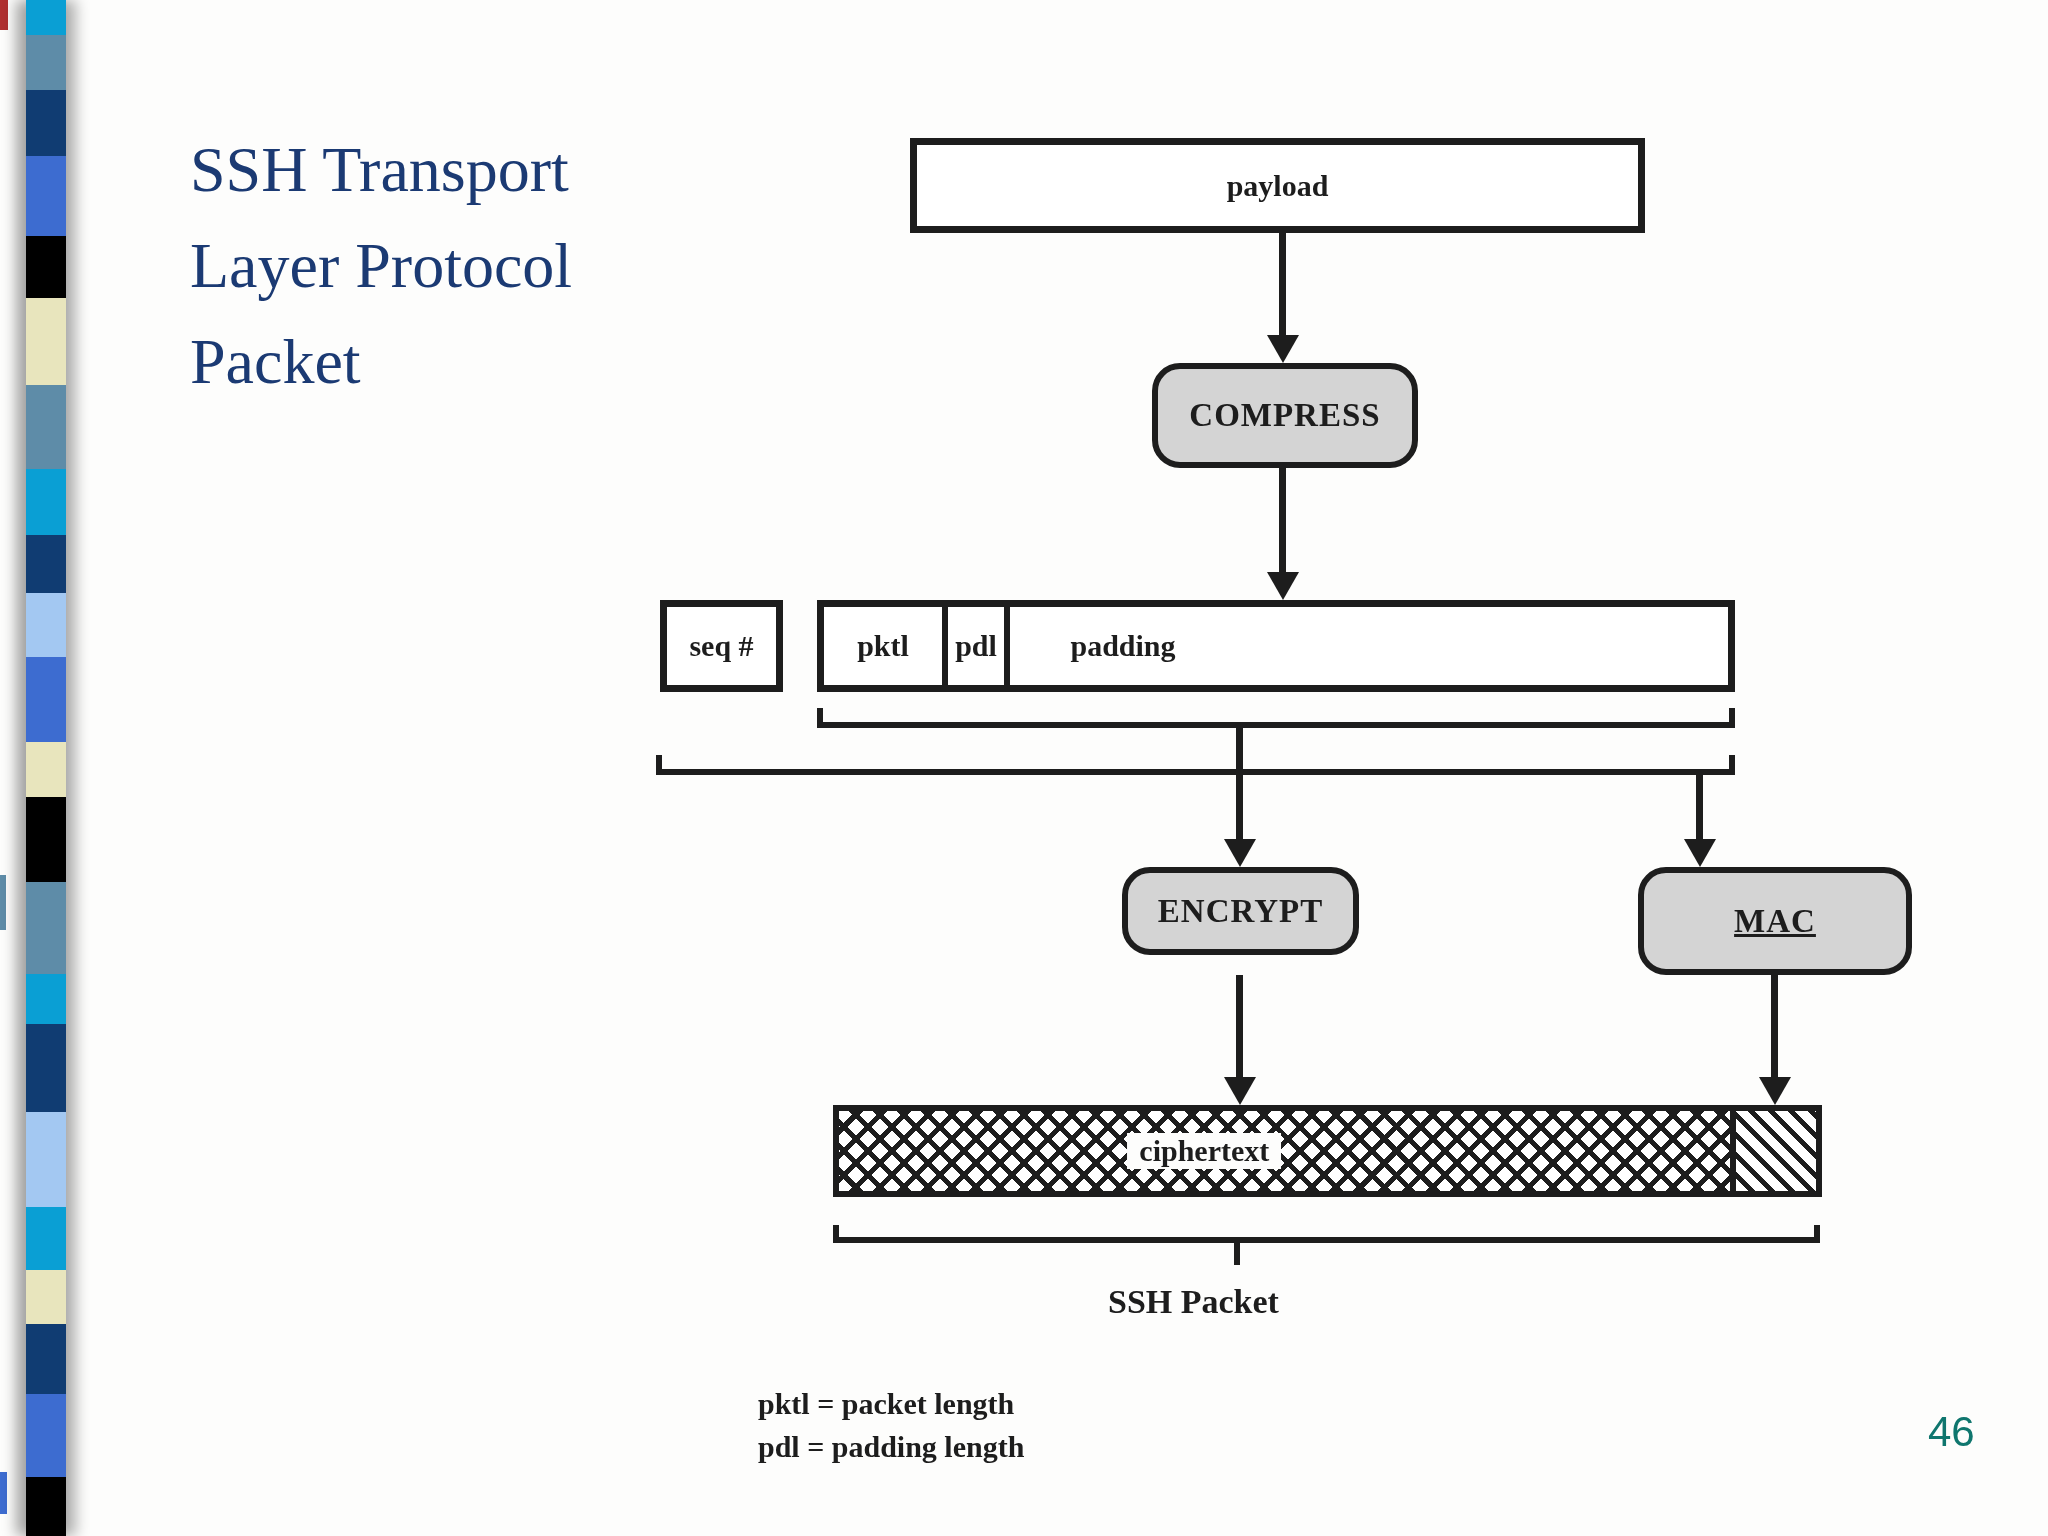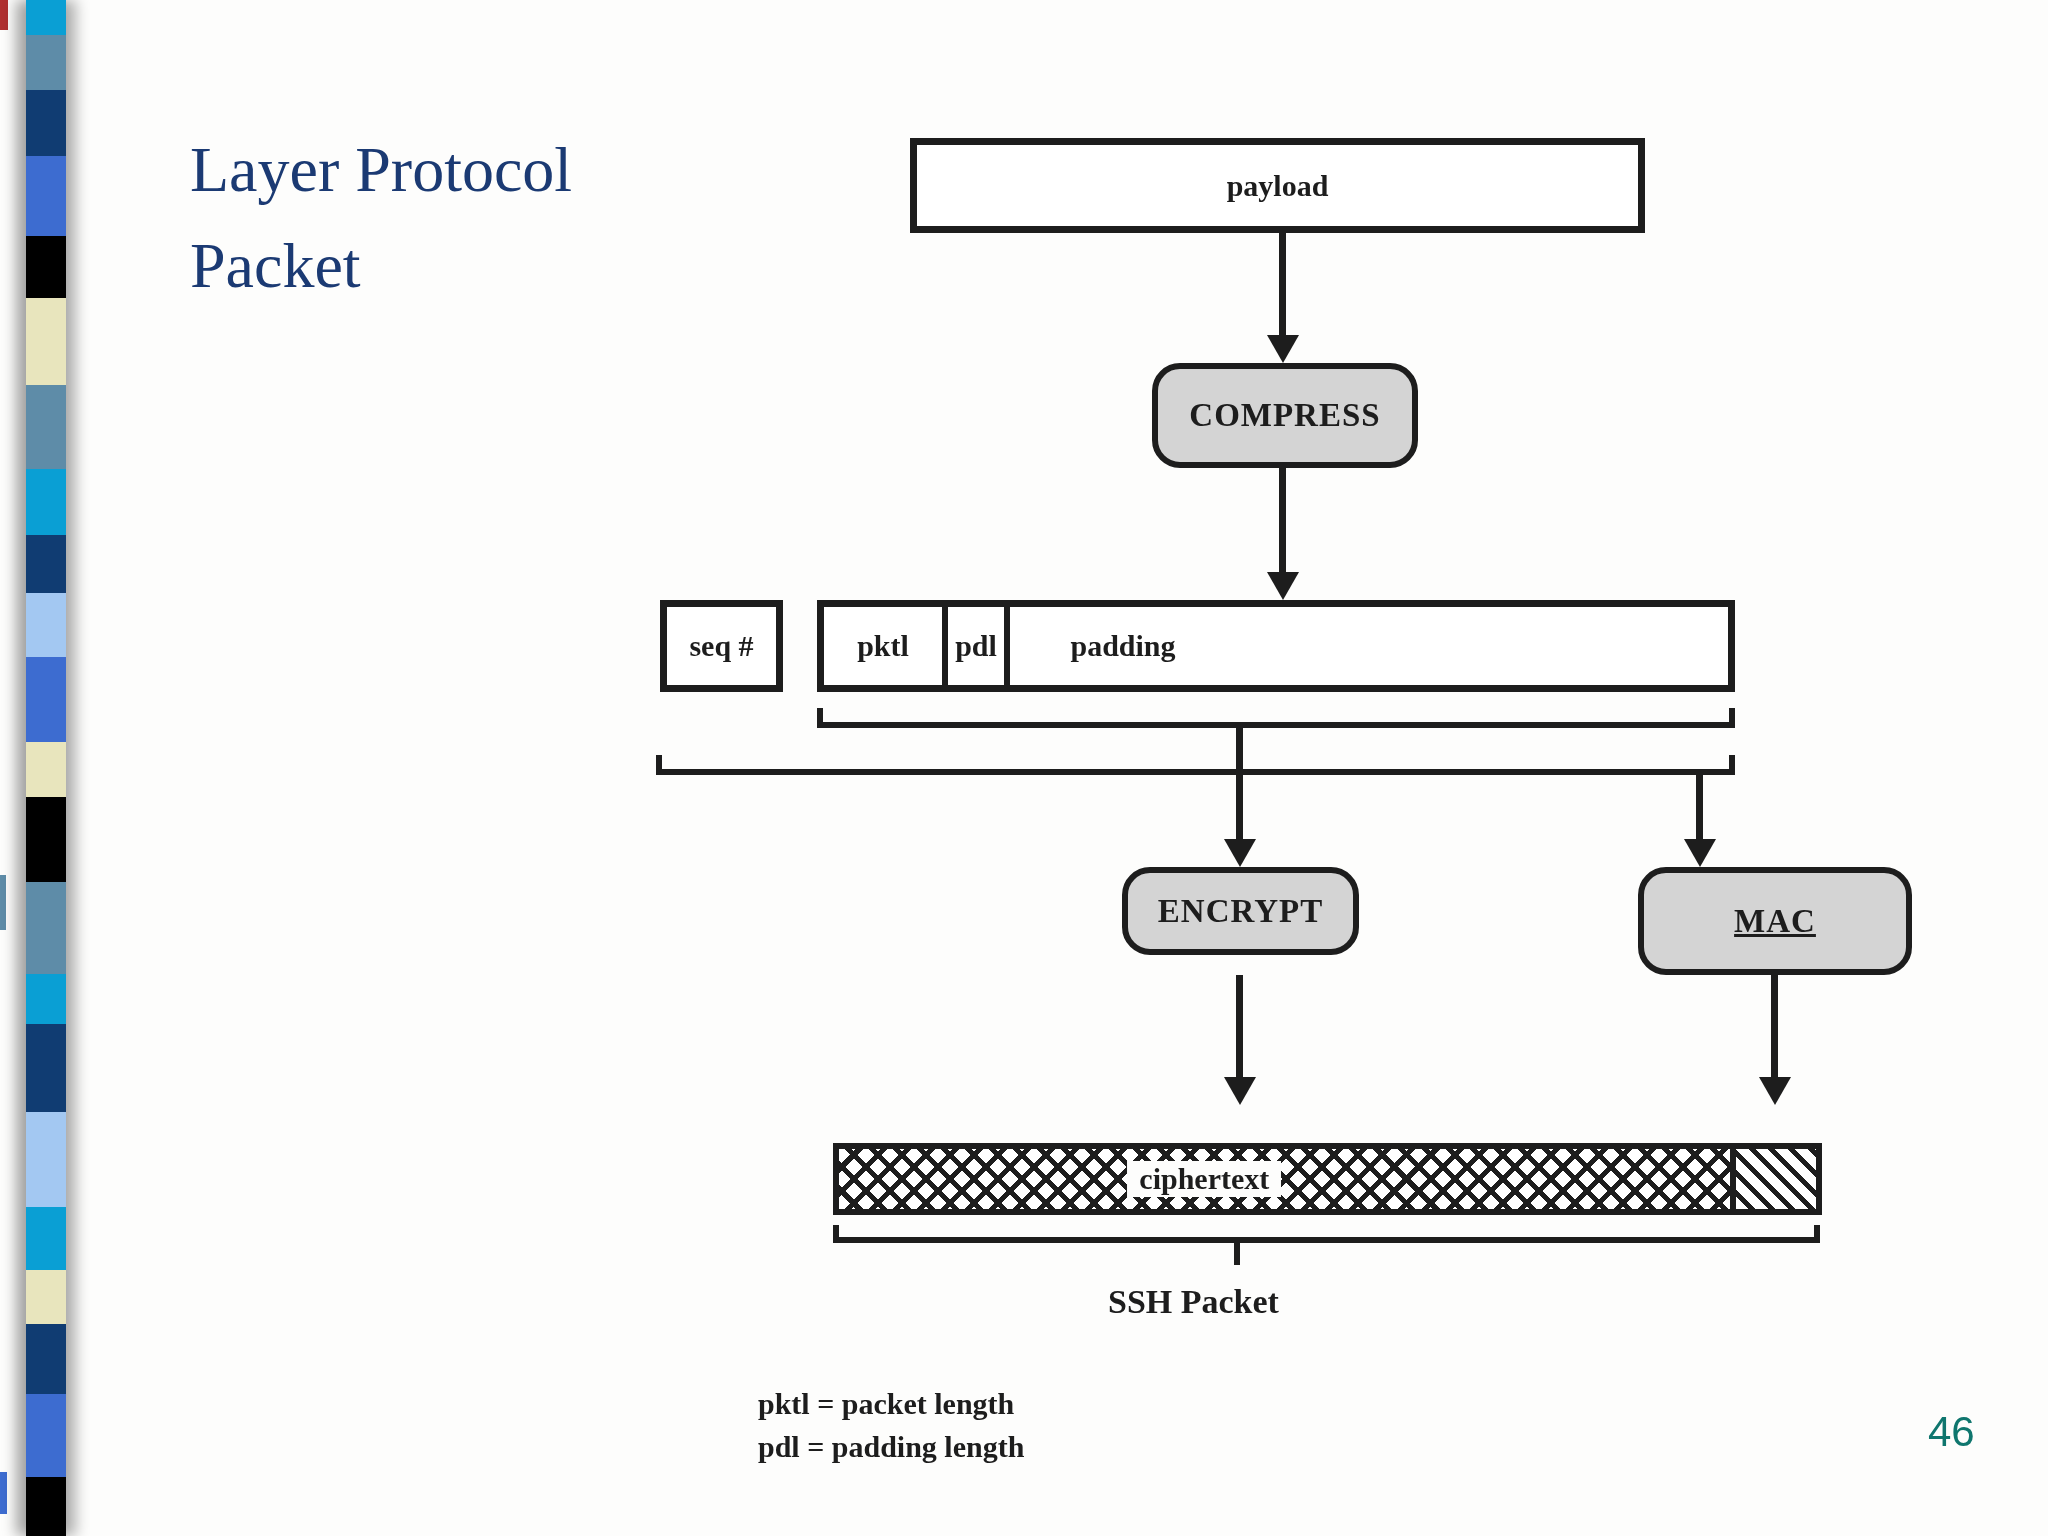--- a/index.html
+++ b/index.html
@@ -88,6 +88,7 @@
     </div>
 
   <div class="title">
+    <div>SSH Transport</div>
     <div>Layer Protocol</div>
     <div>Packet</div>
   </div>

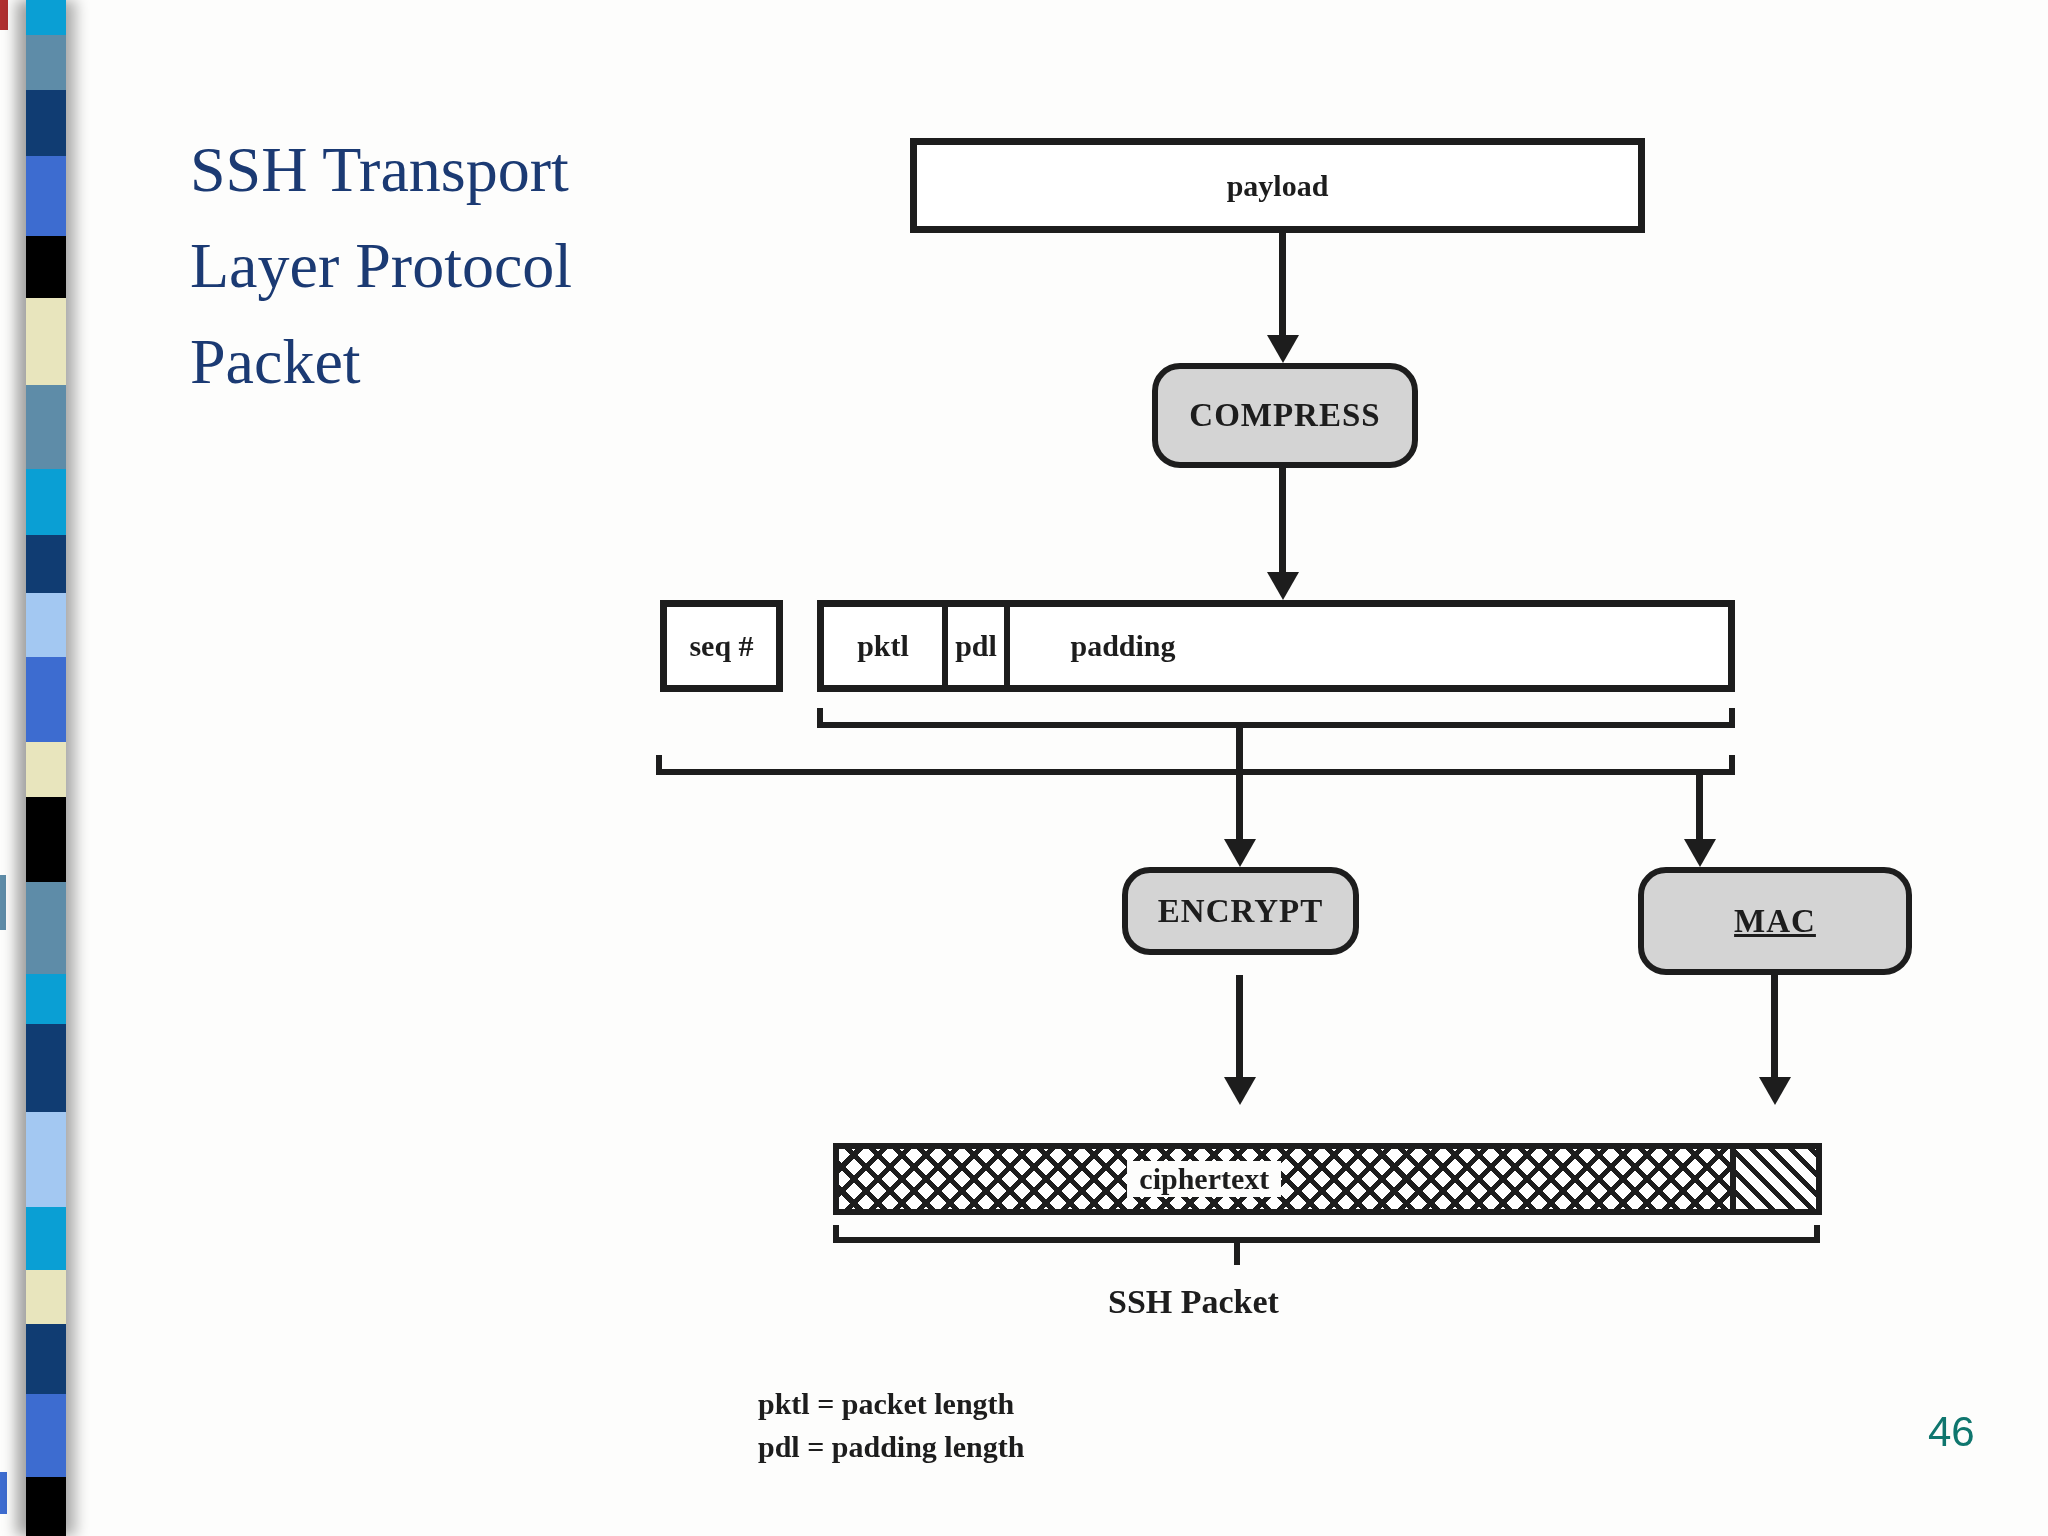--- a/index.html
+++ b/index.html
@@ -149,7 +149,7 @@
     <div class="vline" style="left:1771px;top:975px;height:108px;"></div>
     <div class="ahead" style="left:1759px;top:1077px;"></div>
 
-    <div class="row" style="left:833px;top:1105px;width:989px;height:72px;border-width:6px;margin-top:38px;">
+    <div class="row" style="left:833px;top:1105px;width:989px;height:92px;border-width:6px;">
       <div class="cell crosshatch" style="flex:1;position:relative;">
         <span class="patch" style="position:absolute;left:41%;transform:translateX(-50%);">ciphertext</span>
       </div>

